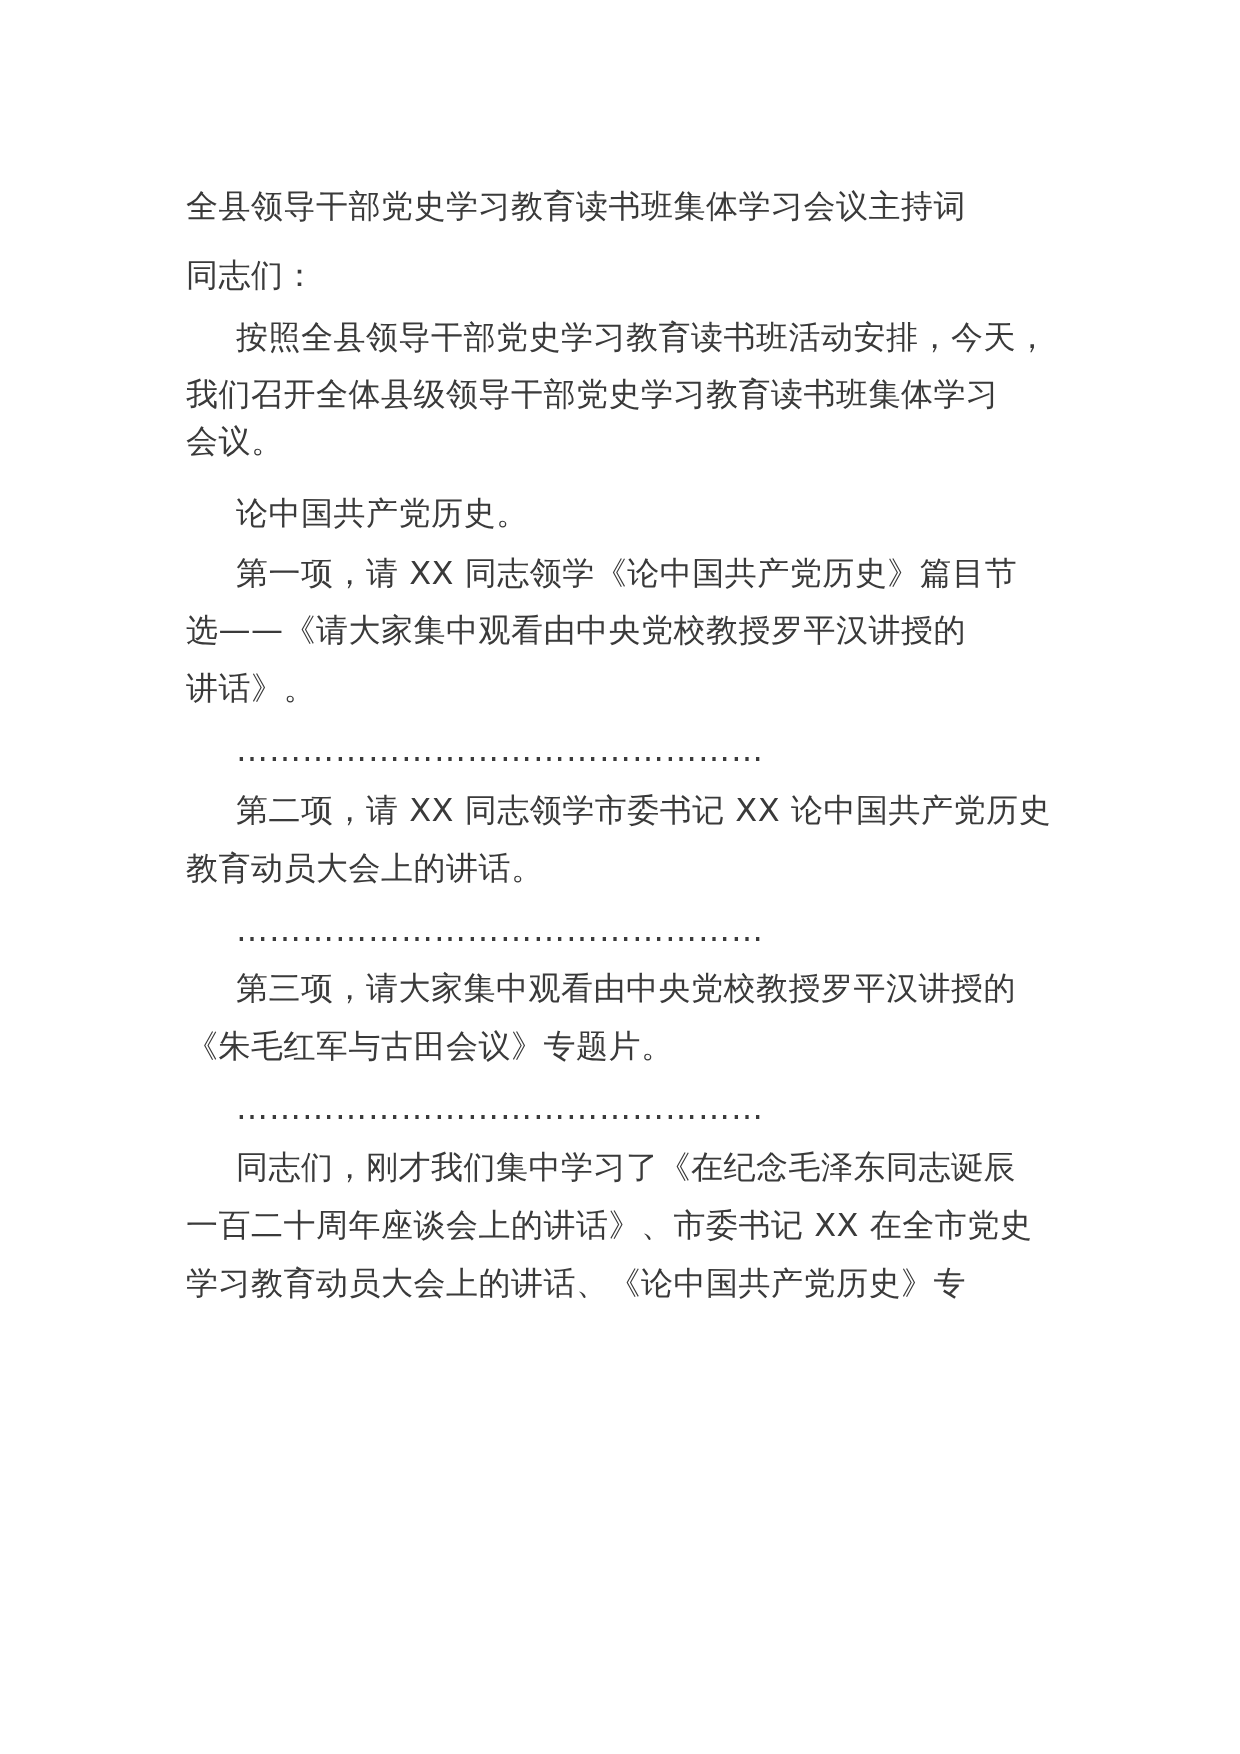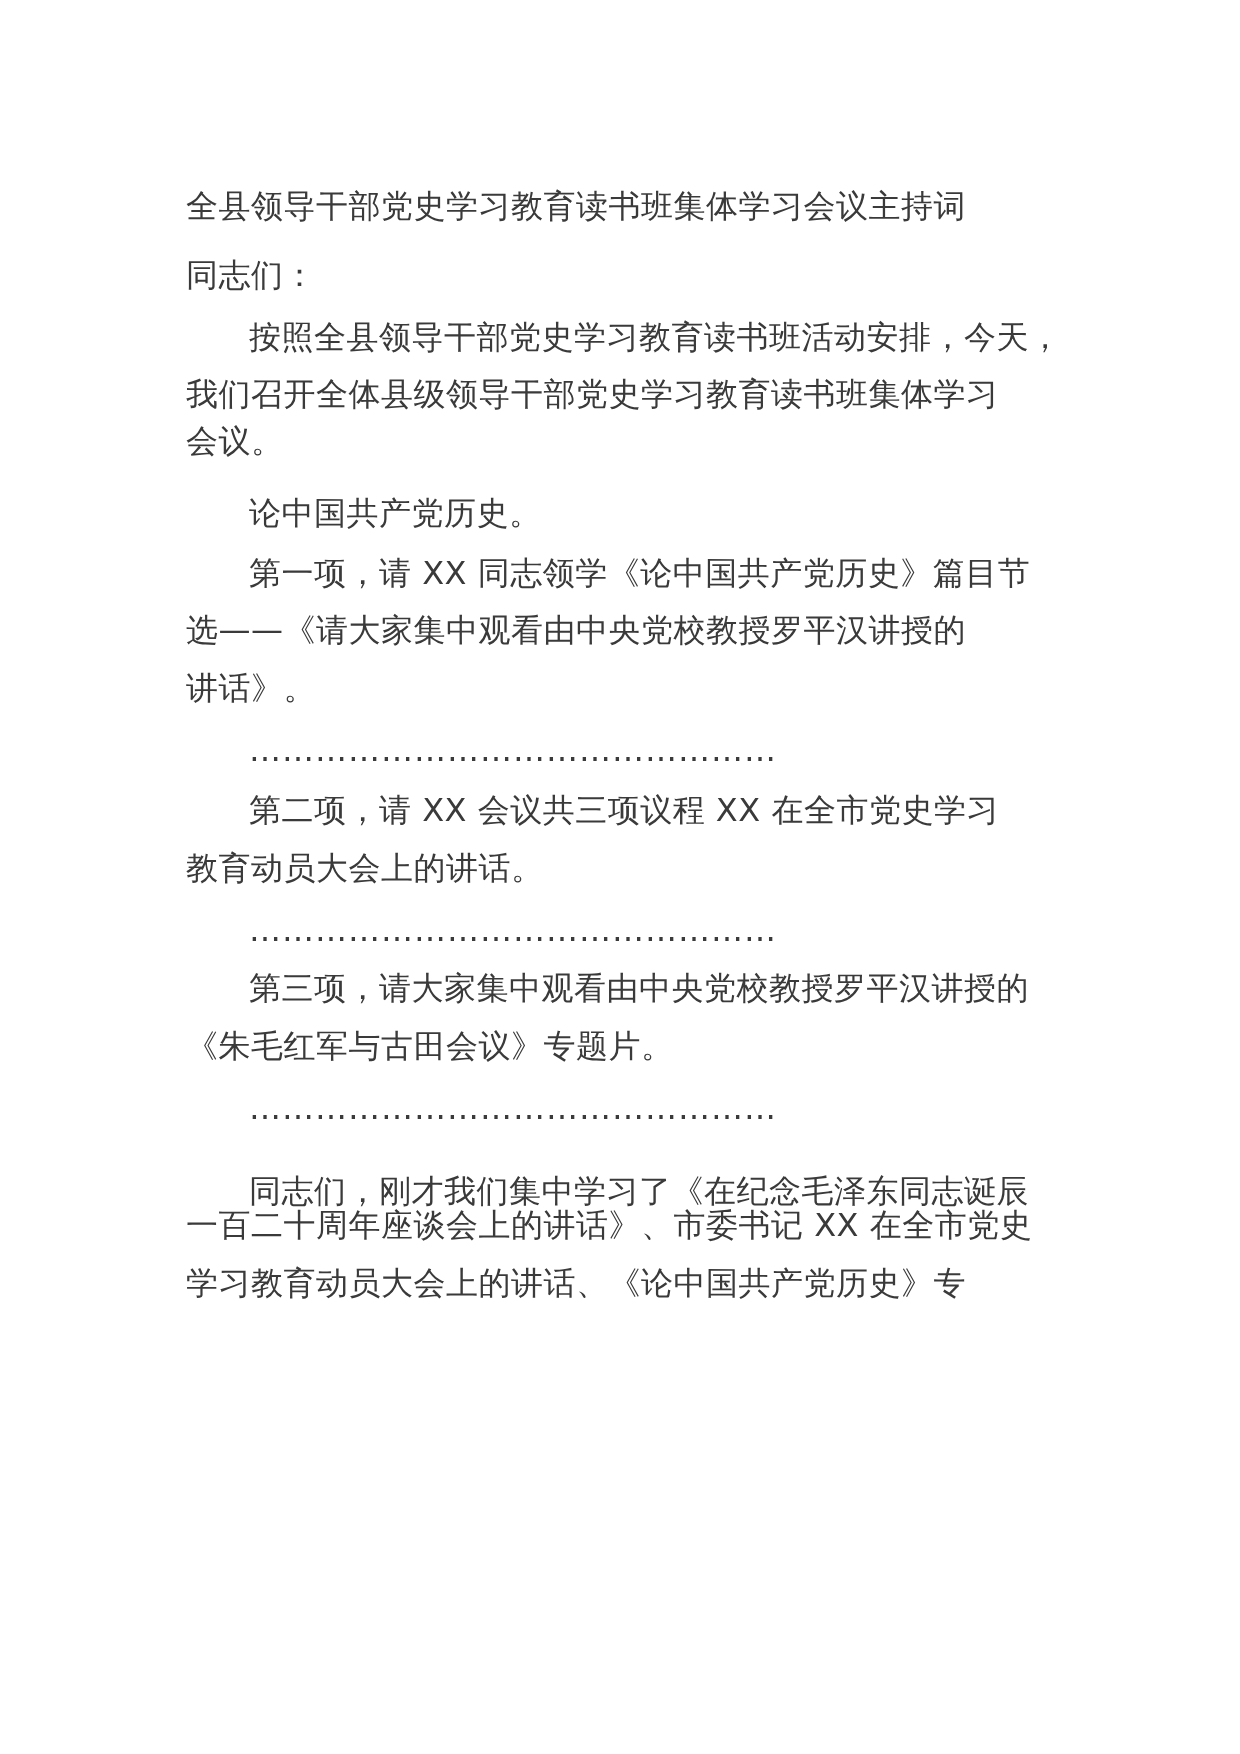--- a/index.html
+++ b/index.html
@@ -7,7 +7,7 @@
          font-family: "DejaVu Sans", "Liberation Sans", sans-serif; color: #3a3a3a; }
   .page { position: absolute; left: 0; top: 0; width: 1154px; height: 1754px; }
   .line { position: absolute; left: 186px; font-size: 32px; line-height: 40px; white-space: nowrap; letter-spacing: 0.5px; }
-  .indent { left: 236px; margin-left: 13px; }
+  .indent { left: 236px; }
   .dots { letter-spacing: 1px; }
 </style>
 </head>

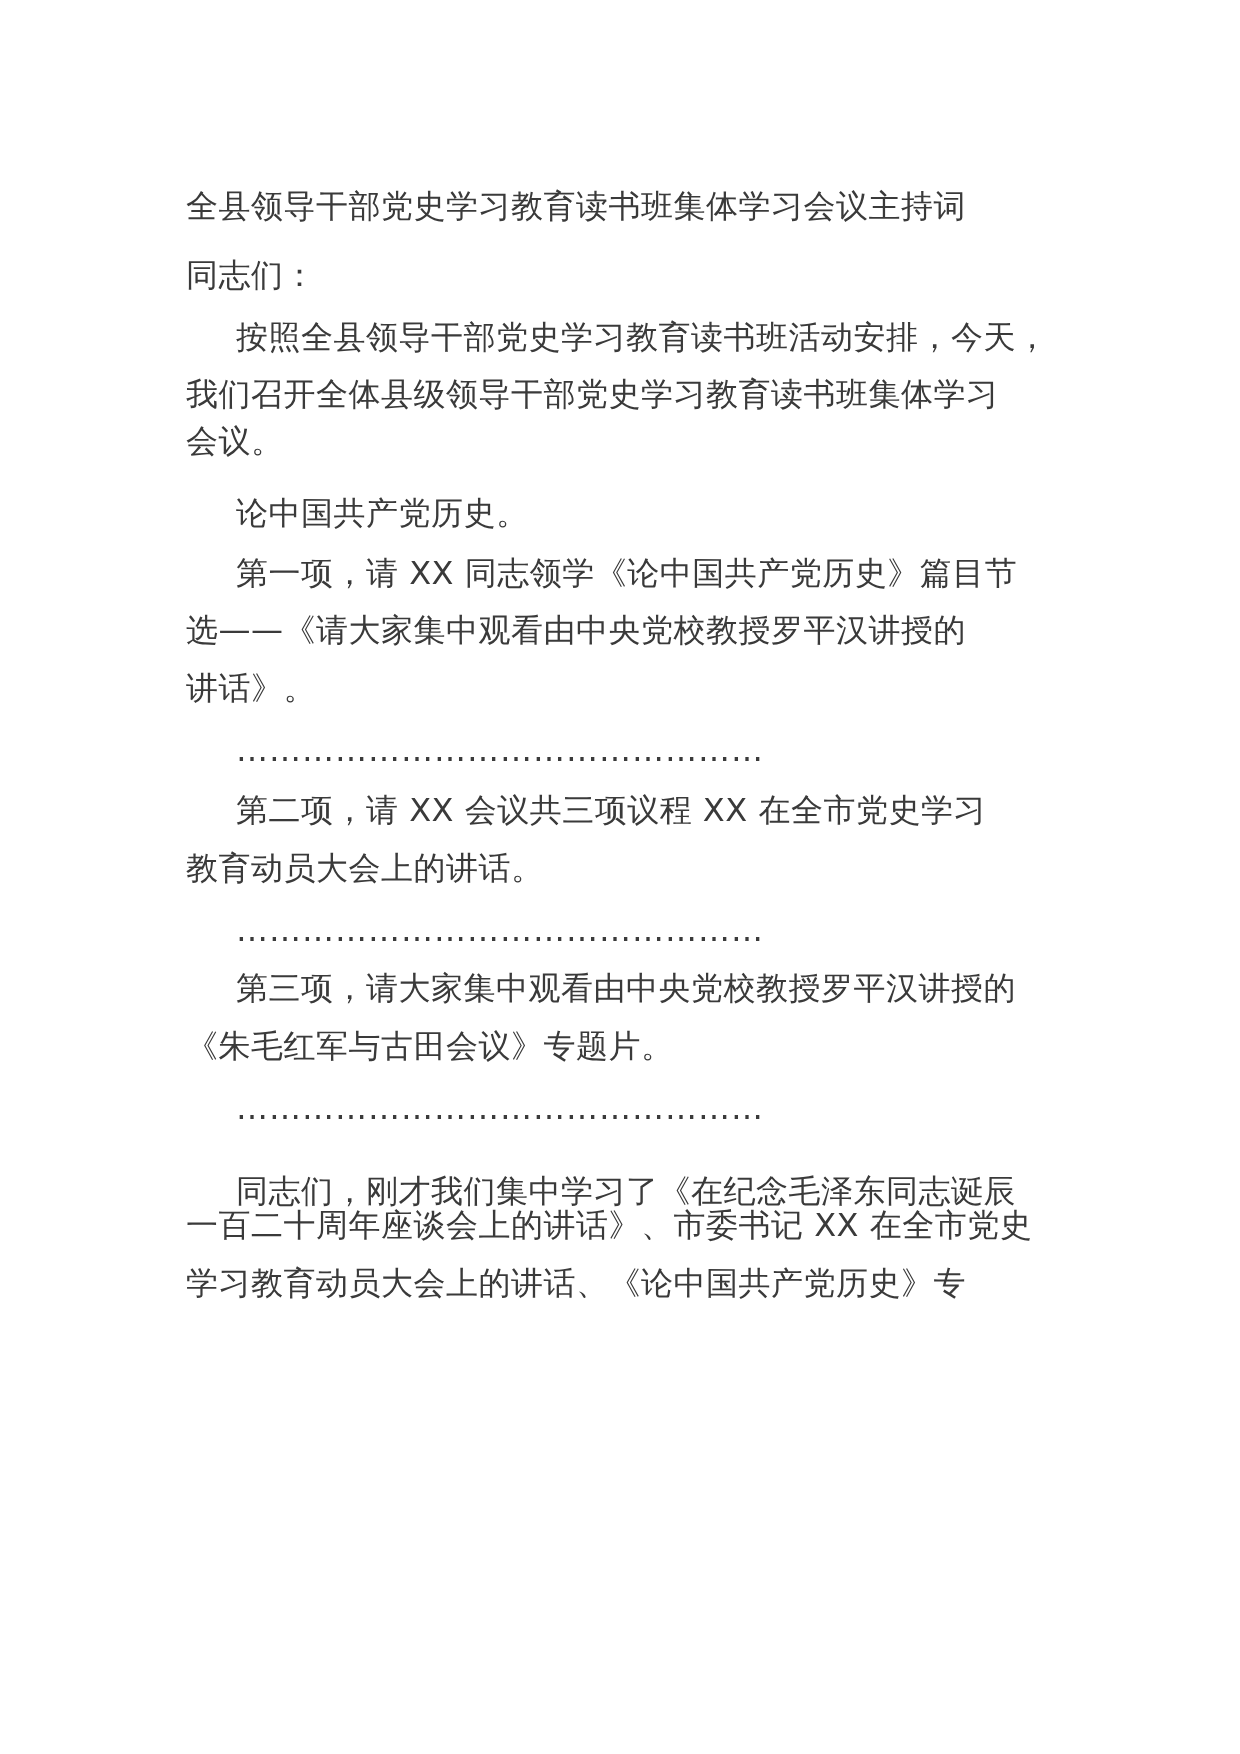--- a/index.html
+++ b/index.html
@@ -29,7 +29,7 @@
 
   <div class="line indent dots" style="top:730px">…………………………………………</div>
 
-  <div class="line indent" style="top:790px">第二项，请 XX 会议共三项议程 XX 在全市党史学习</div>
+  <div class="line indent" style="top:790px">第二项，请 XX 同志领学市委书记 XX 论中国共产党历史</div>
   <div class="line" style="top:848px">教育动员大会上的讲话。</div>
 
   <div class="line indent dots" style="top:910px">…………………………………………</div>

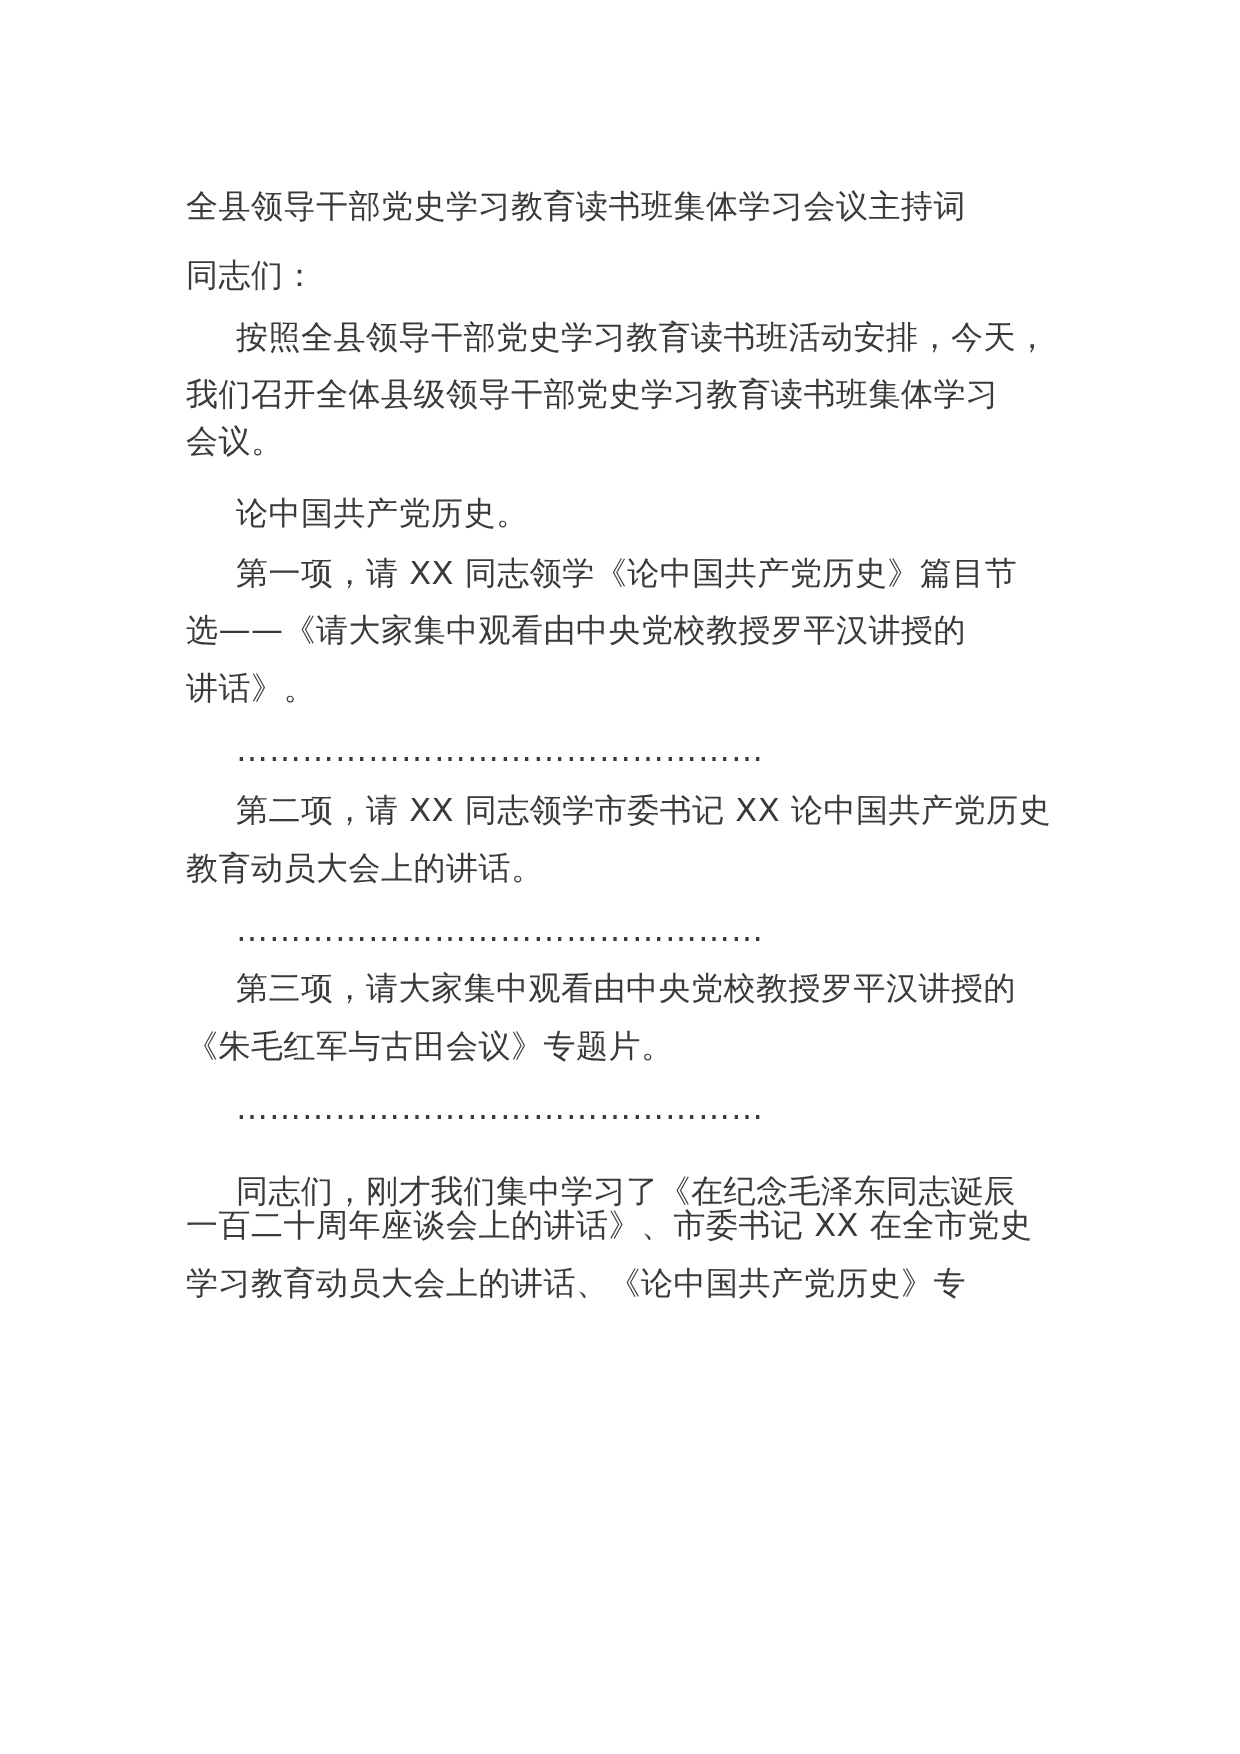--- a/index.html
+++ b/index.html
@@ -39,7 +39,7 @@
 
   <div class="line indent dots" style="top:1088px">…………………………………………</div>
 
-  <div class="line indent" style="top:1171px">同志们，刚才我们集中学习了《在纪念毛泽东同志诞辰</div>
+  <div class="line indent" style="top:1147px">同志们，刚才我们集中学习了《在纪念毛泽东同志诞辰</div>
   <div class="line" style="top:1205px">一百二十周年座谈会上的讲话》、市委书记 XX 在全市党史</div>
   <div class="line" style="top:1263px">学习教育动员大会上的讲话、《论中国共产党历史》专</div>
 </div>

